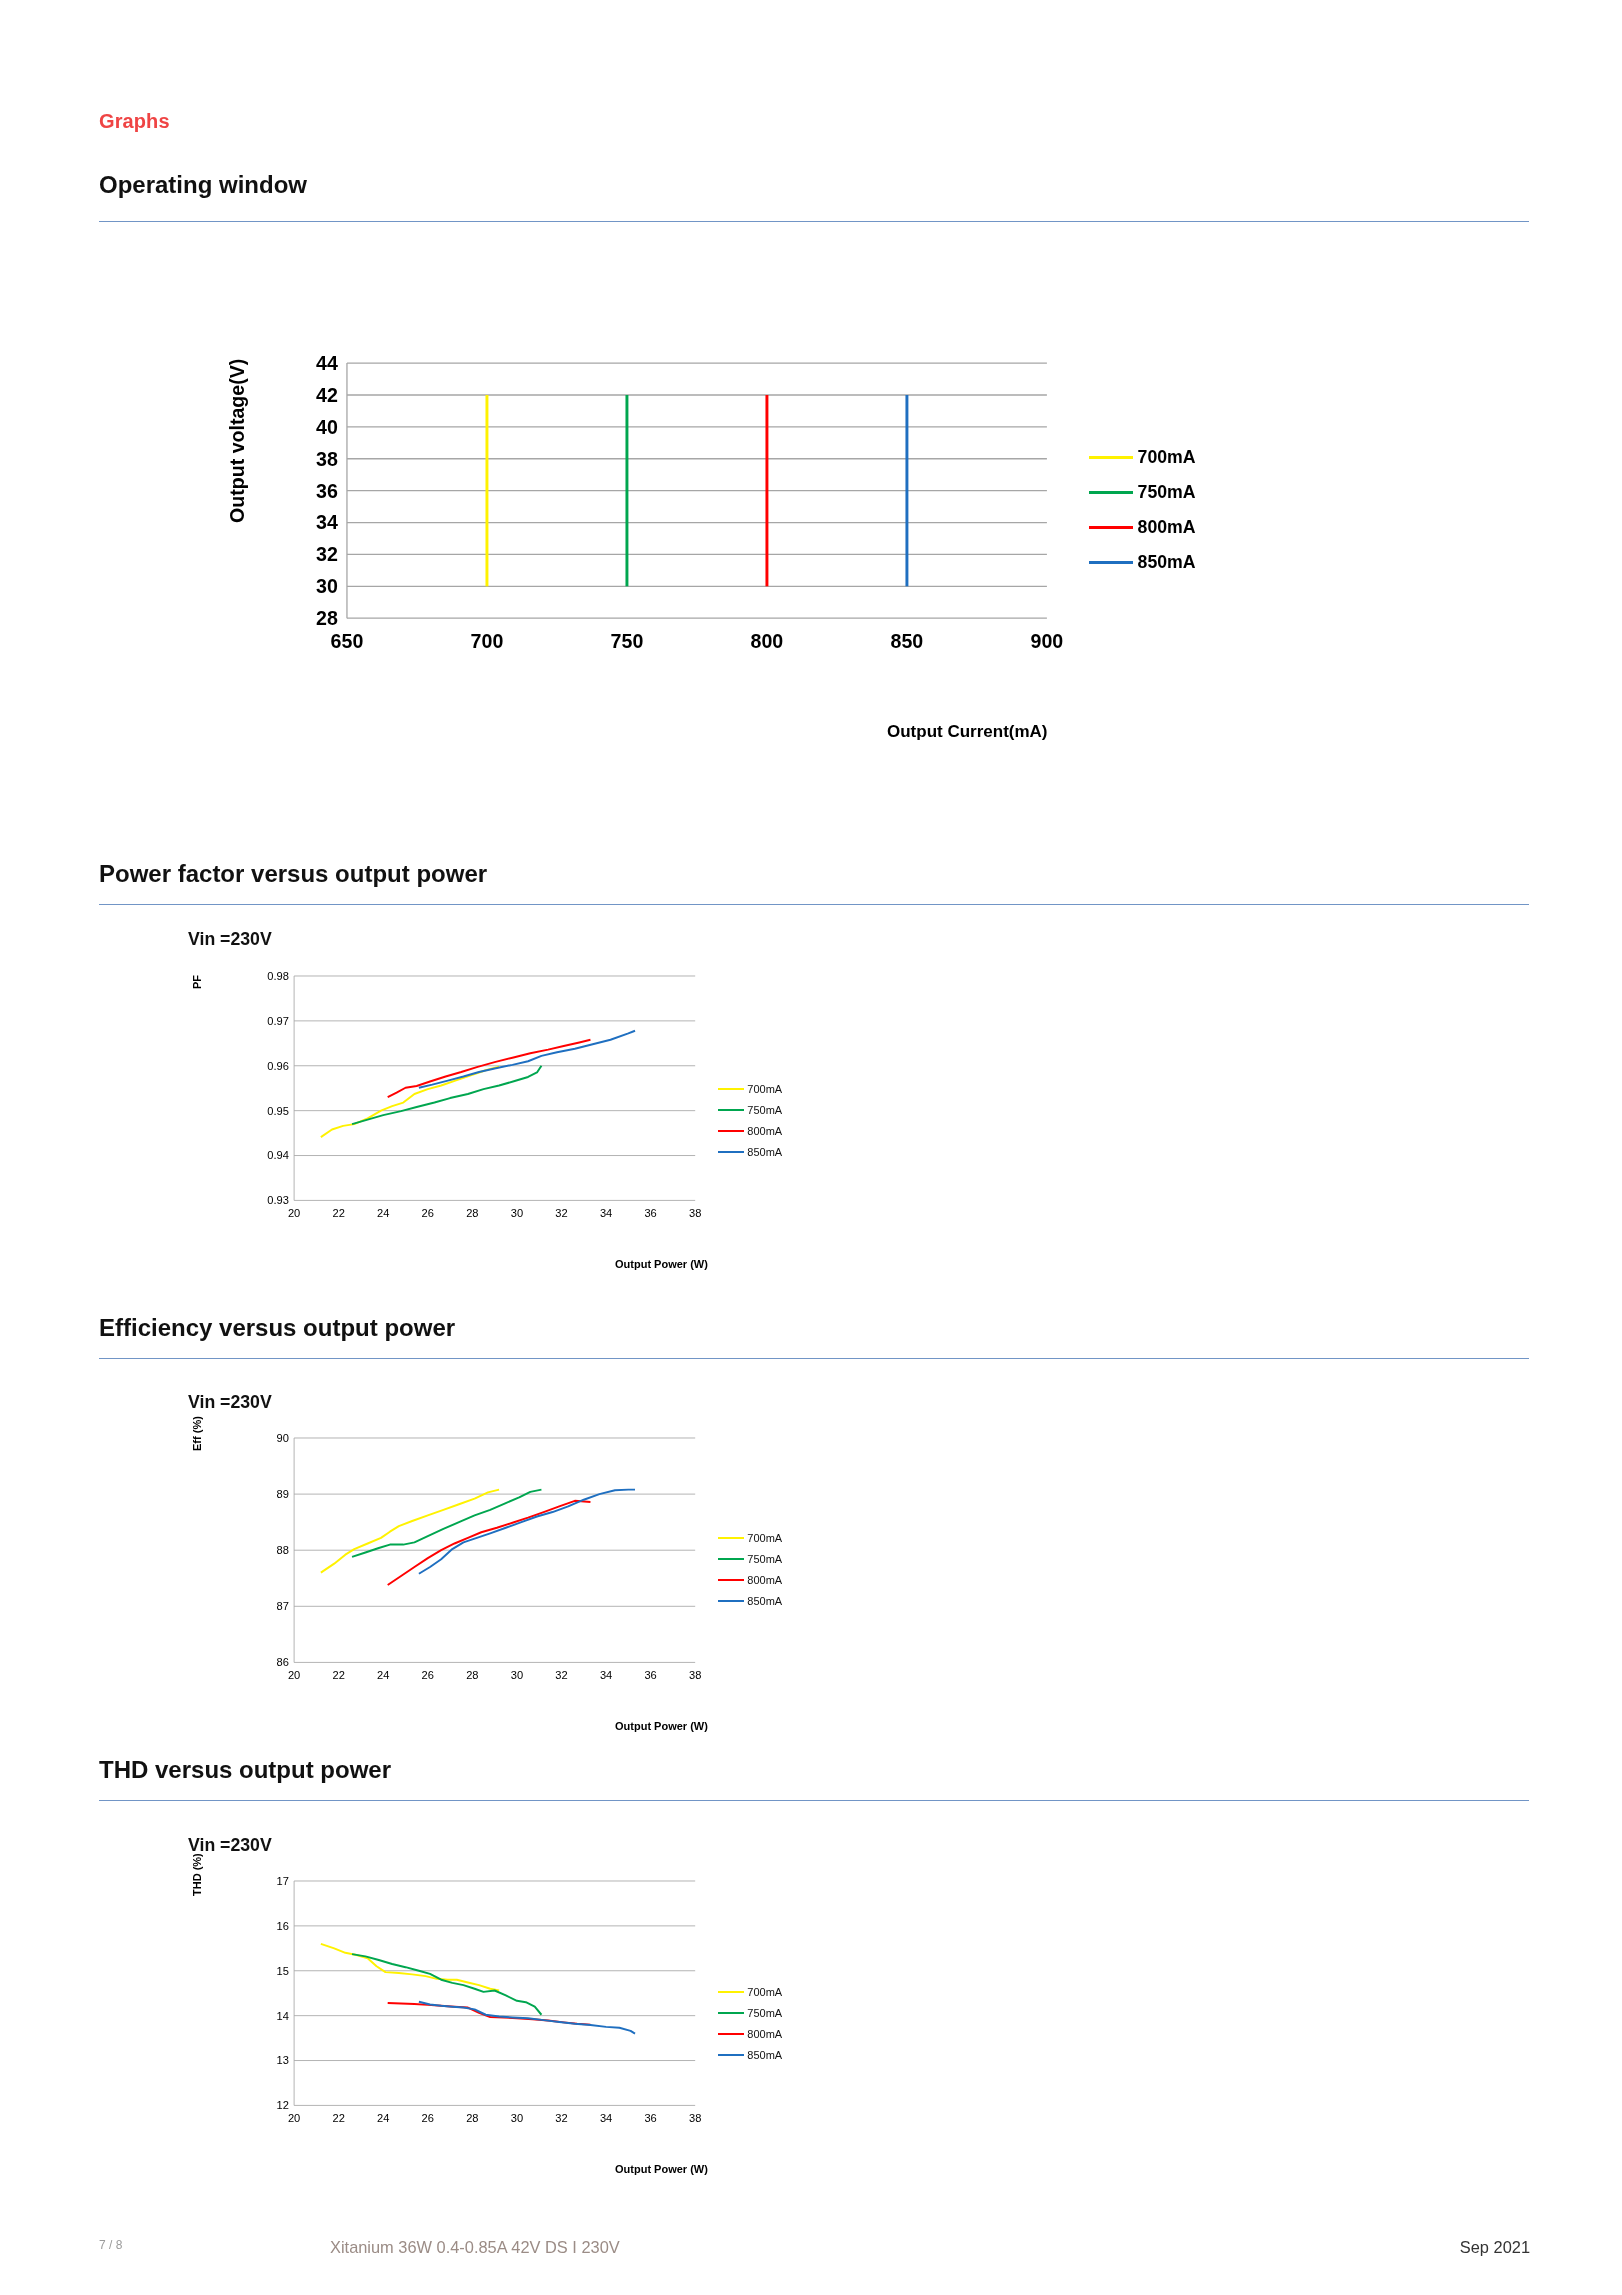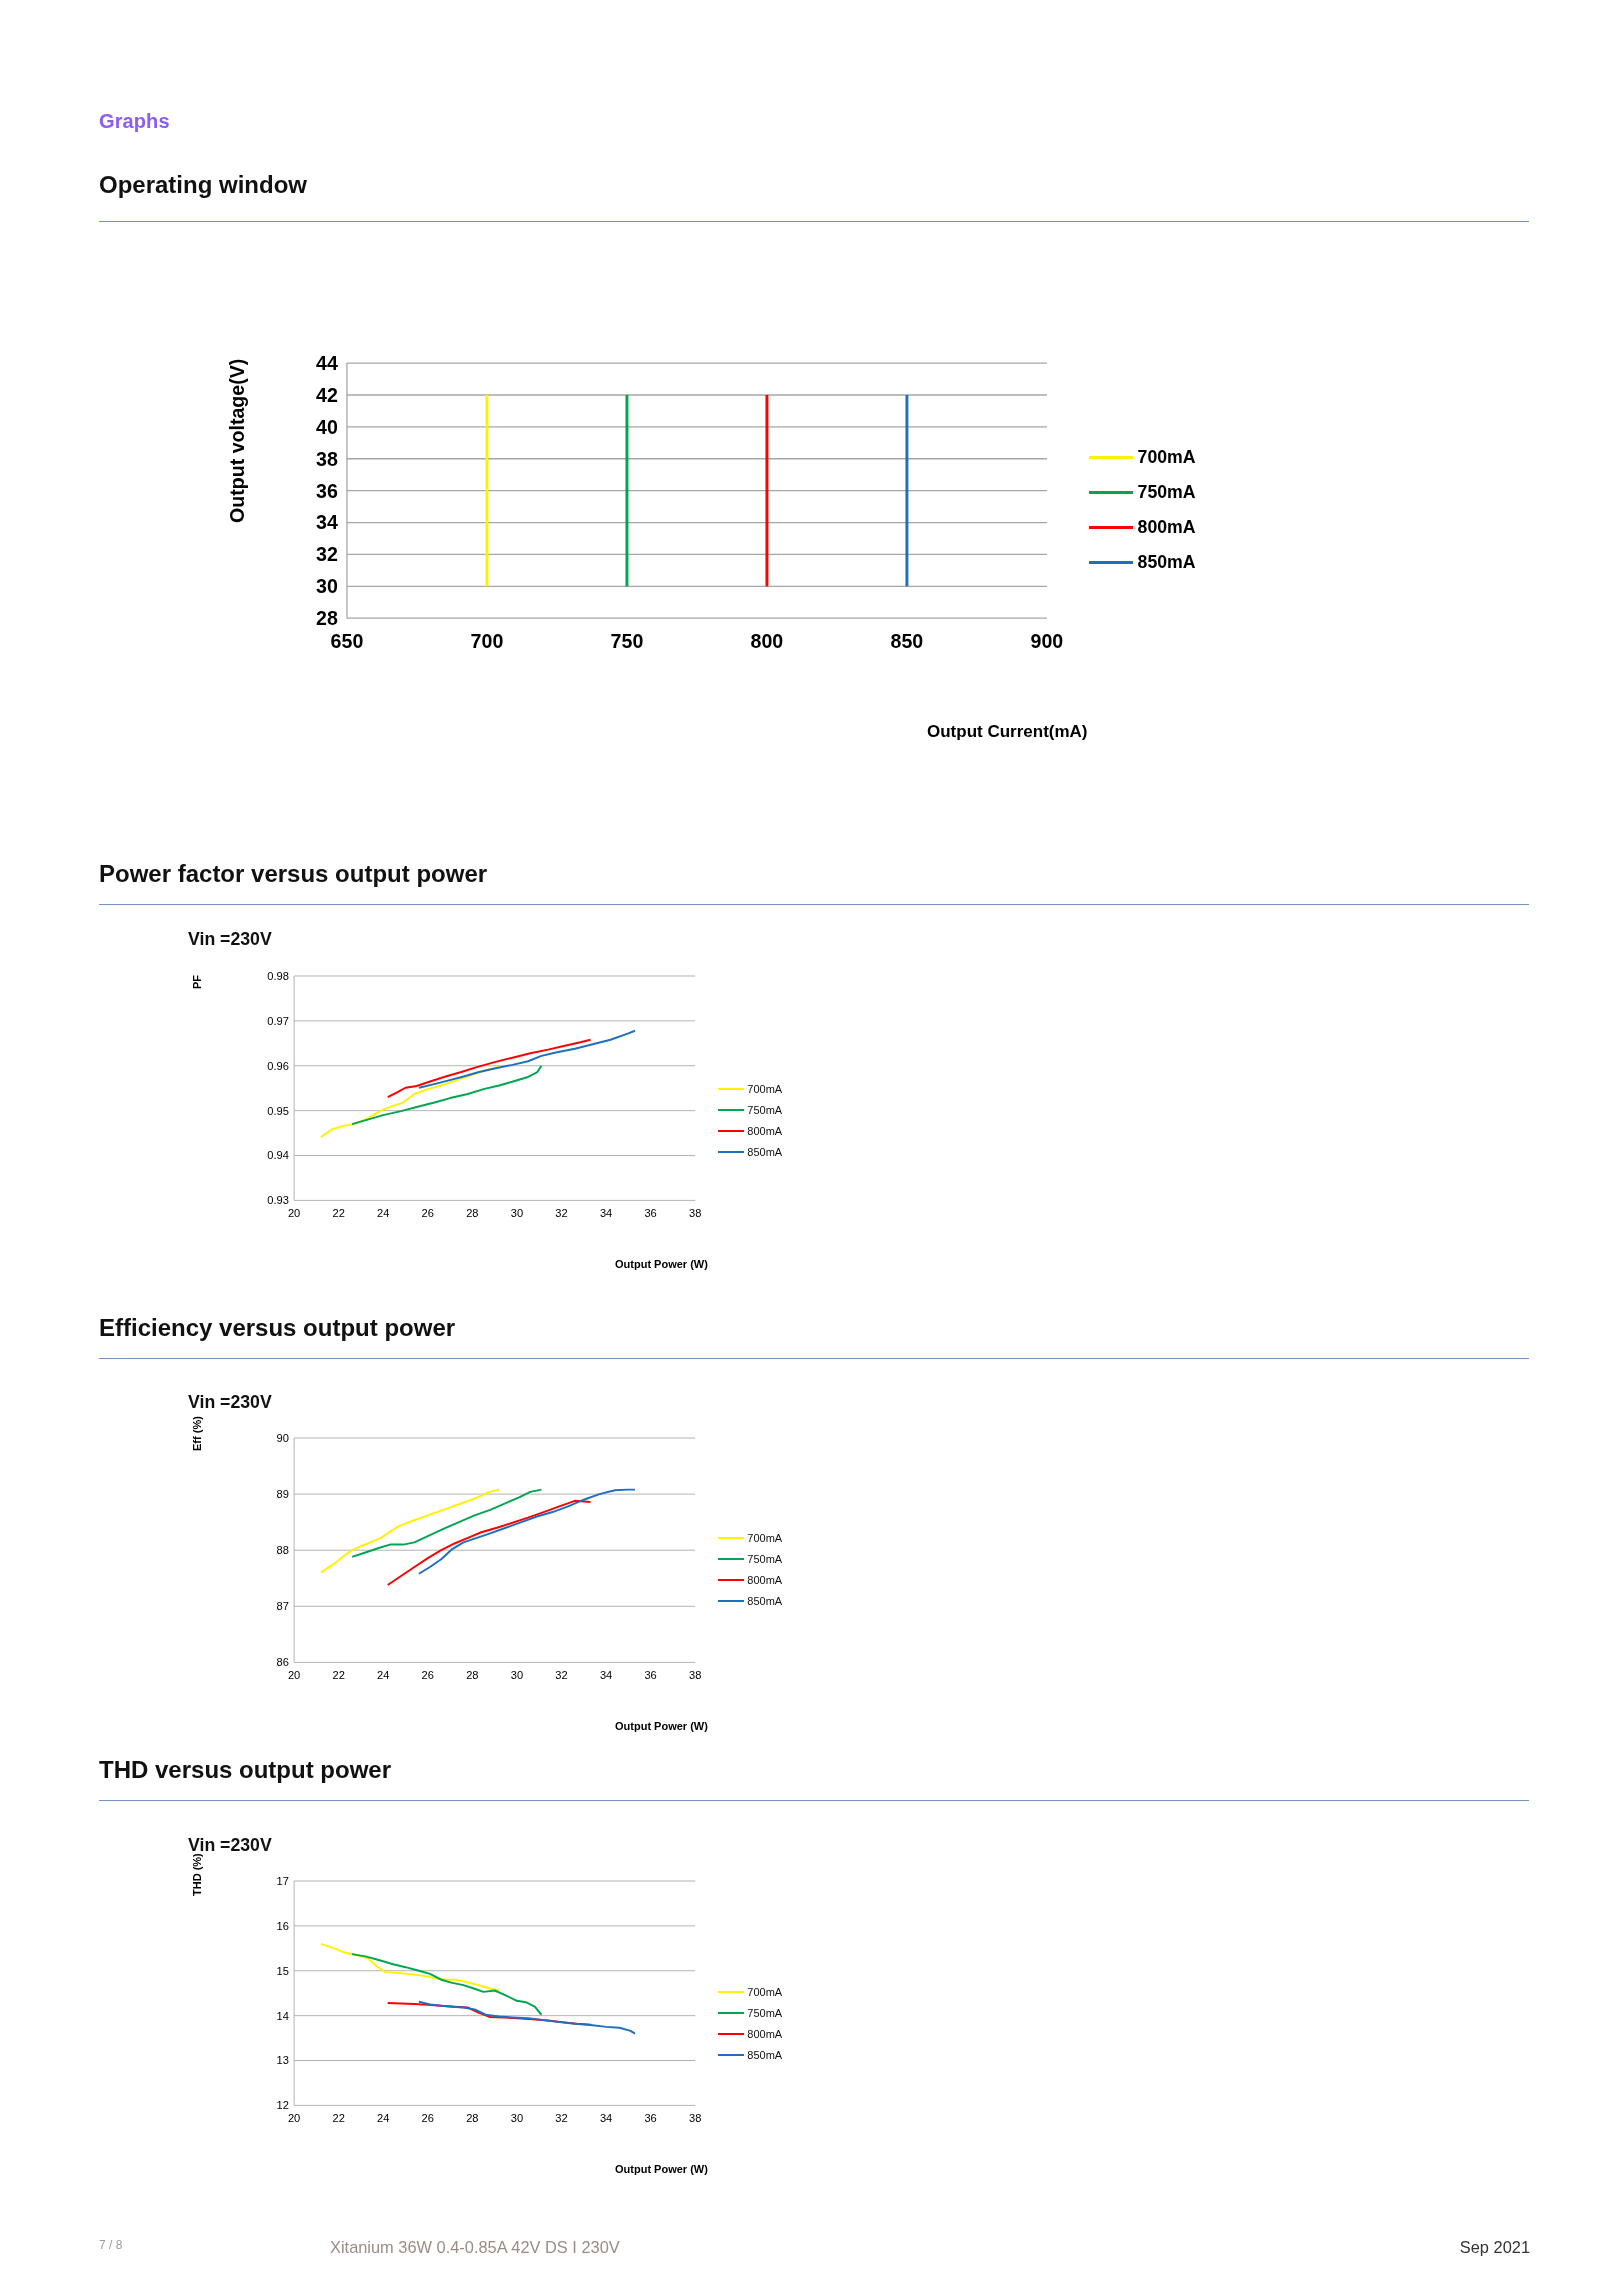--- a/index.html
+++ b/index.html
@@ -14,7 +14,7 @@
   
   .h-main{
     position:absolute;left:99px;font-size:20px;font-weight:bold;
-    letter-spacing:0.1px;color:#8b5cf6;white-space:nowrap;
+    letter-spacing:0.1px;color:#ef4444;white-space:nowrap;
   }
   .h-sec{
     position:absolute;left:99px;font-size:24px;font-weight:bold;

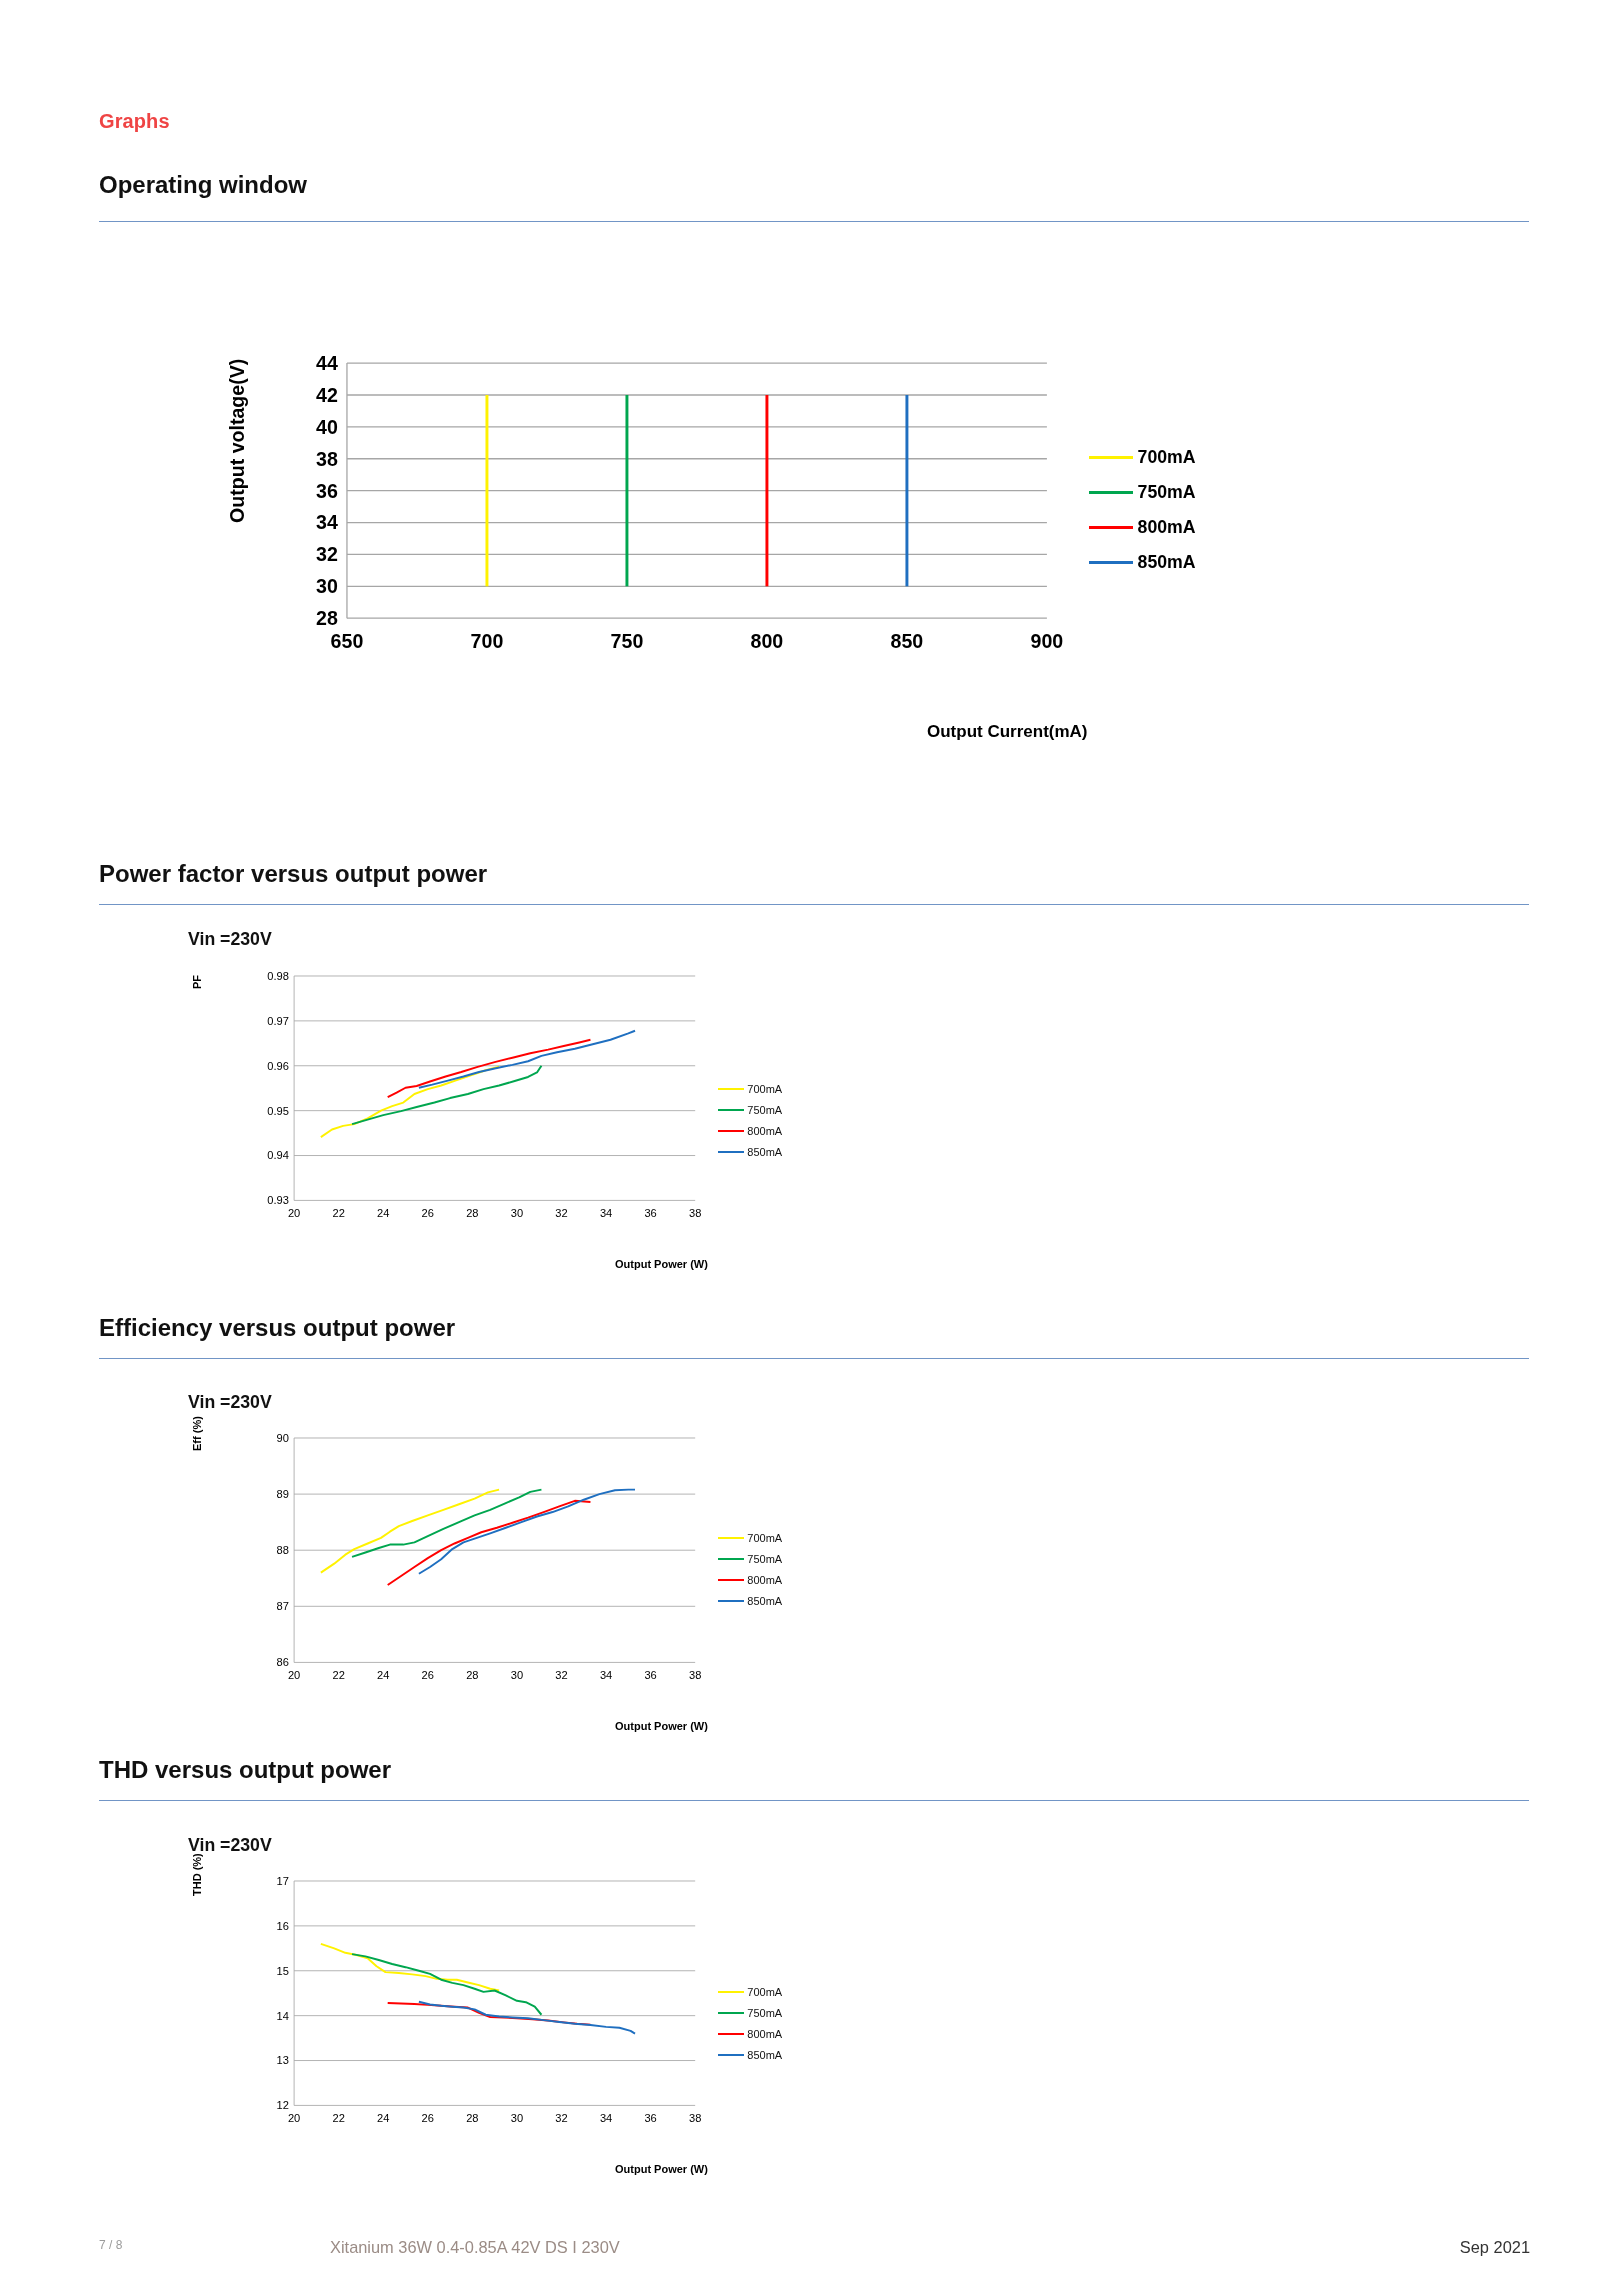--- a/index.html
+++ b/index.html
@@ -39,7 +39,7 @@
     transform:rotate(-90deg);transform-origin:0 0;white-space:nowrap;
   }
   .big-xlab{
-    position:absolute;font-size:17px;font-weight:bold;color:#000;white-space:nowrap;margin-left:40px;
+    position:absolute;font-size:17px;font-weight:bold;color:#000;white-space:nowrap;
   }
   .big-legend{position:absolute;}
   .big-legend .lrow{display:flex;align-items:center;height:35px;}

